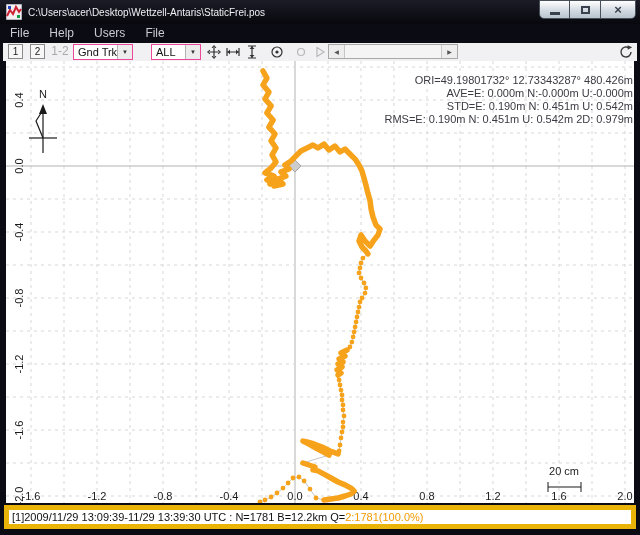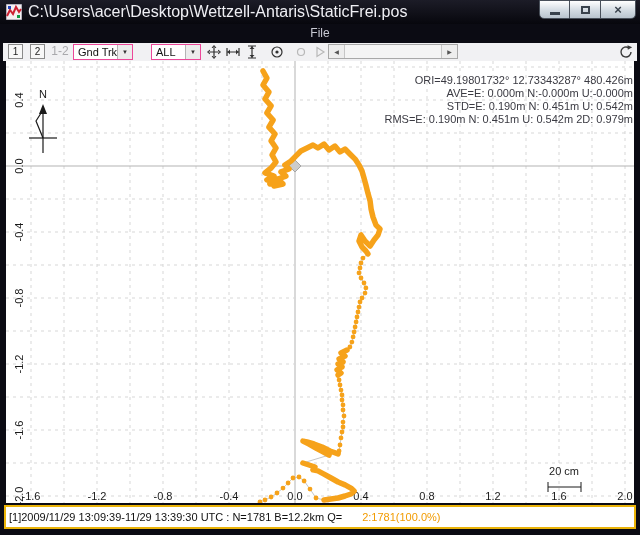--- a/index.html
+++ b/index.html
@@ -9,7 +9,7 @@
   .titlebar{position:absolute;left:0;top:0;width:640px;height:24px;
             background:linear-gradient(#1c1c27,#07070d);display:flex;align-items:center;}
   .app-icon{margin:0 6px 0 6px;flex:0 0 auto;}
-  .title-text{color:#efeff4;font-size:16px;white-space:nowrap;}
+  .title-text{color:#efeff4;font-size:10px;white-space:nowrap;}
   .win-buttons{position:absolute;top:0;right:4px;display:flex;}
   .win-btn{height:19px;display:flex;align-items:center;justify-content:center;box-sizing:border-box;
            background:linear-gradient(#ffffff,#d3dbe2 55%,#b9c4ce);border:1px solid #49505a;border-left-width:0;}

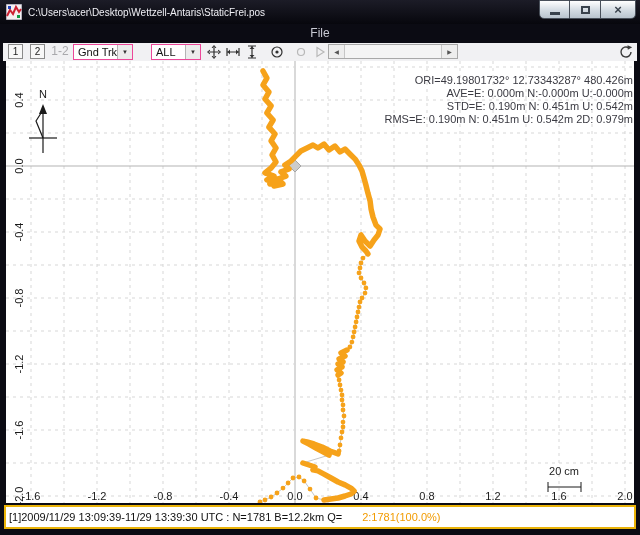--- a/index.html
+++ b/index.html
@@ -21,7 +21,7 @@
   .glyph-x{font-size:13px;font-weight:bold;color:#39424c;line-height:1;}
   
   .menubar{position:absolute;left:0;top:24px;width:640px;height:19px;background:#0b0b13;
-           display:flex;align-items:center;color:#c9cad3;font-size:12px;flex-direction:column;}
+           display:flex;align-items:center;color:#c9cad3;font-size:12px;}
   .menu-item{padding:0 10px;height:19px;line-height:19px;cursor:default;}
   
   .toolbar{position:absolute;left:3px;top:43px;width:634px;height:18px;background:#f1f1f3;}

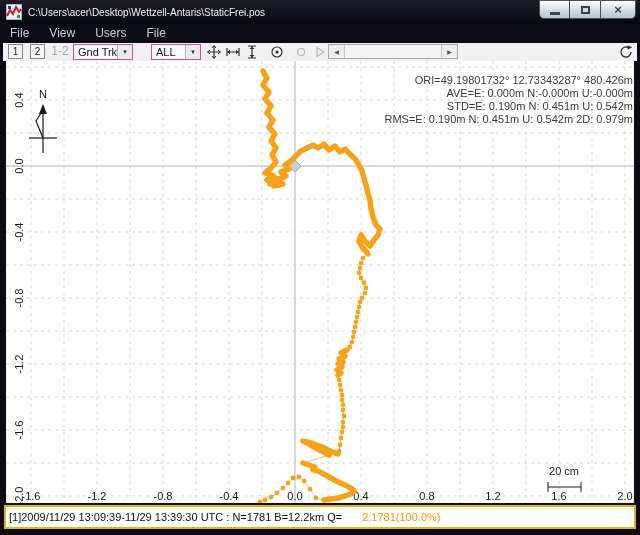--- a/index.html
+++ b/index.html
@@ -80,7 +80,7 @@
 
   <div class="menubar">
     <span class="menu-item">File</span>
-    <span class="menu-item">View</span>
+    <span class="menu-item">Help</span>
     <span class="menu-item">Users</span>
     <span class="menu-item">File</span>
   </div>

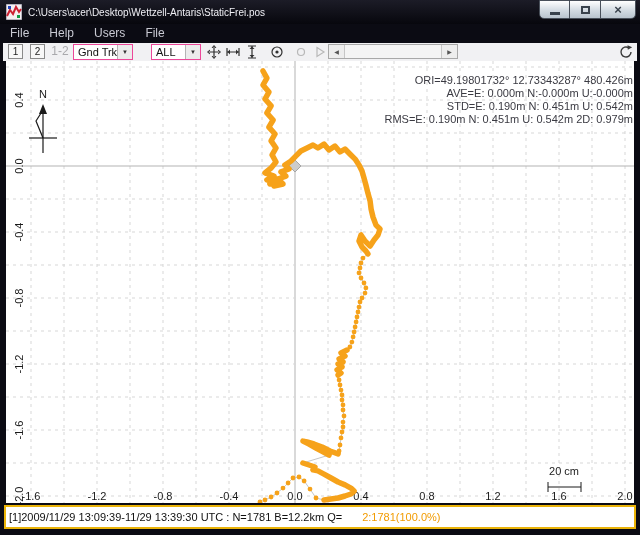--- a/index.html
+++ b/index.html
@@ -48,7 +48,7 @@
   .stats{font-family:"Liberation Sans",sans-serif;font-size:11px;fill:#3a3a42;}
   
   .statusbar{position:absolute;left:4px;top:505px;width:632px;height:24px;box-sizing:border-box;
-             background:#ffffff;border:2px solid #eab308;display:flex;align-items:center;
+             background:#ffffff;border:5px solid #eab308;display:flex;align-items:center;
              font-size:11px;color:#101010;padding-left:3px;white-space:pre;overflow:hidden;}
   .qtext{color:#f29b00;margin-left:20px;}
 </style>

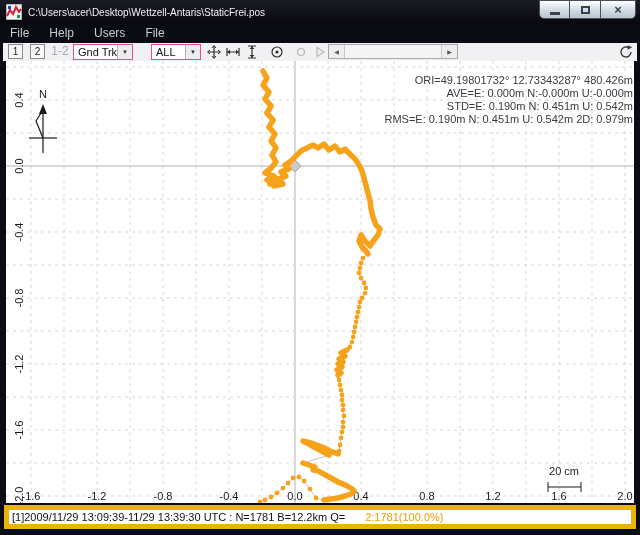--- a/index.html
+++ b/index.html
@@ -50,7 +50,7 @@
   .statusbar{position:absolute;left:4px;top:505px;width:632px;height:24px;box-sizing:border-box;
              background:#ffffff;border:5px solid #eab308;display:flex;align-items:center;
              font-size:11px;color:#101010;padding-left:3px;white-space:pre;overflow:hidden;}
-  .qtext{color:#f29b00;margin-left:20px;}
+  .qtext{color:#f29b00;}
 </style>
 </head>
 <body>

